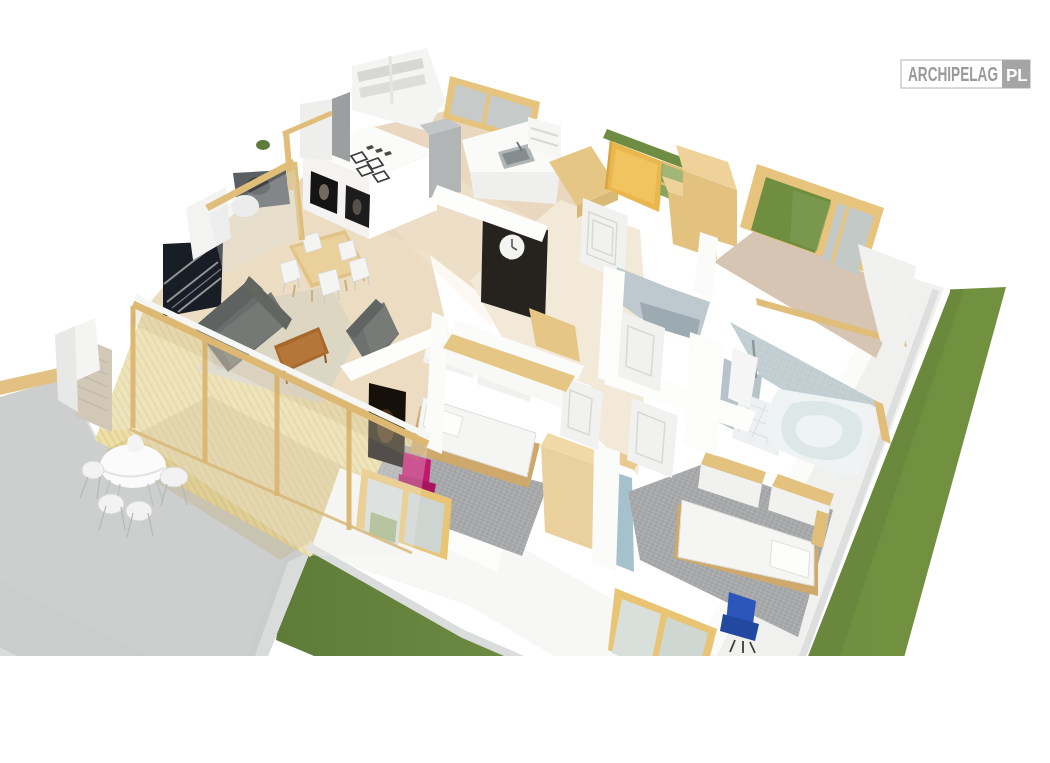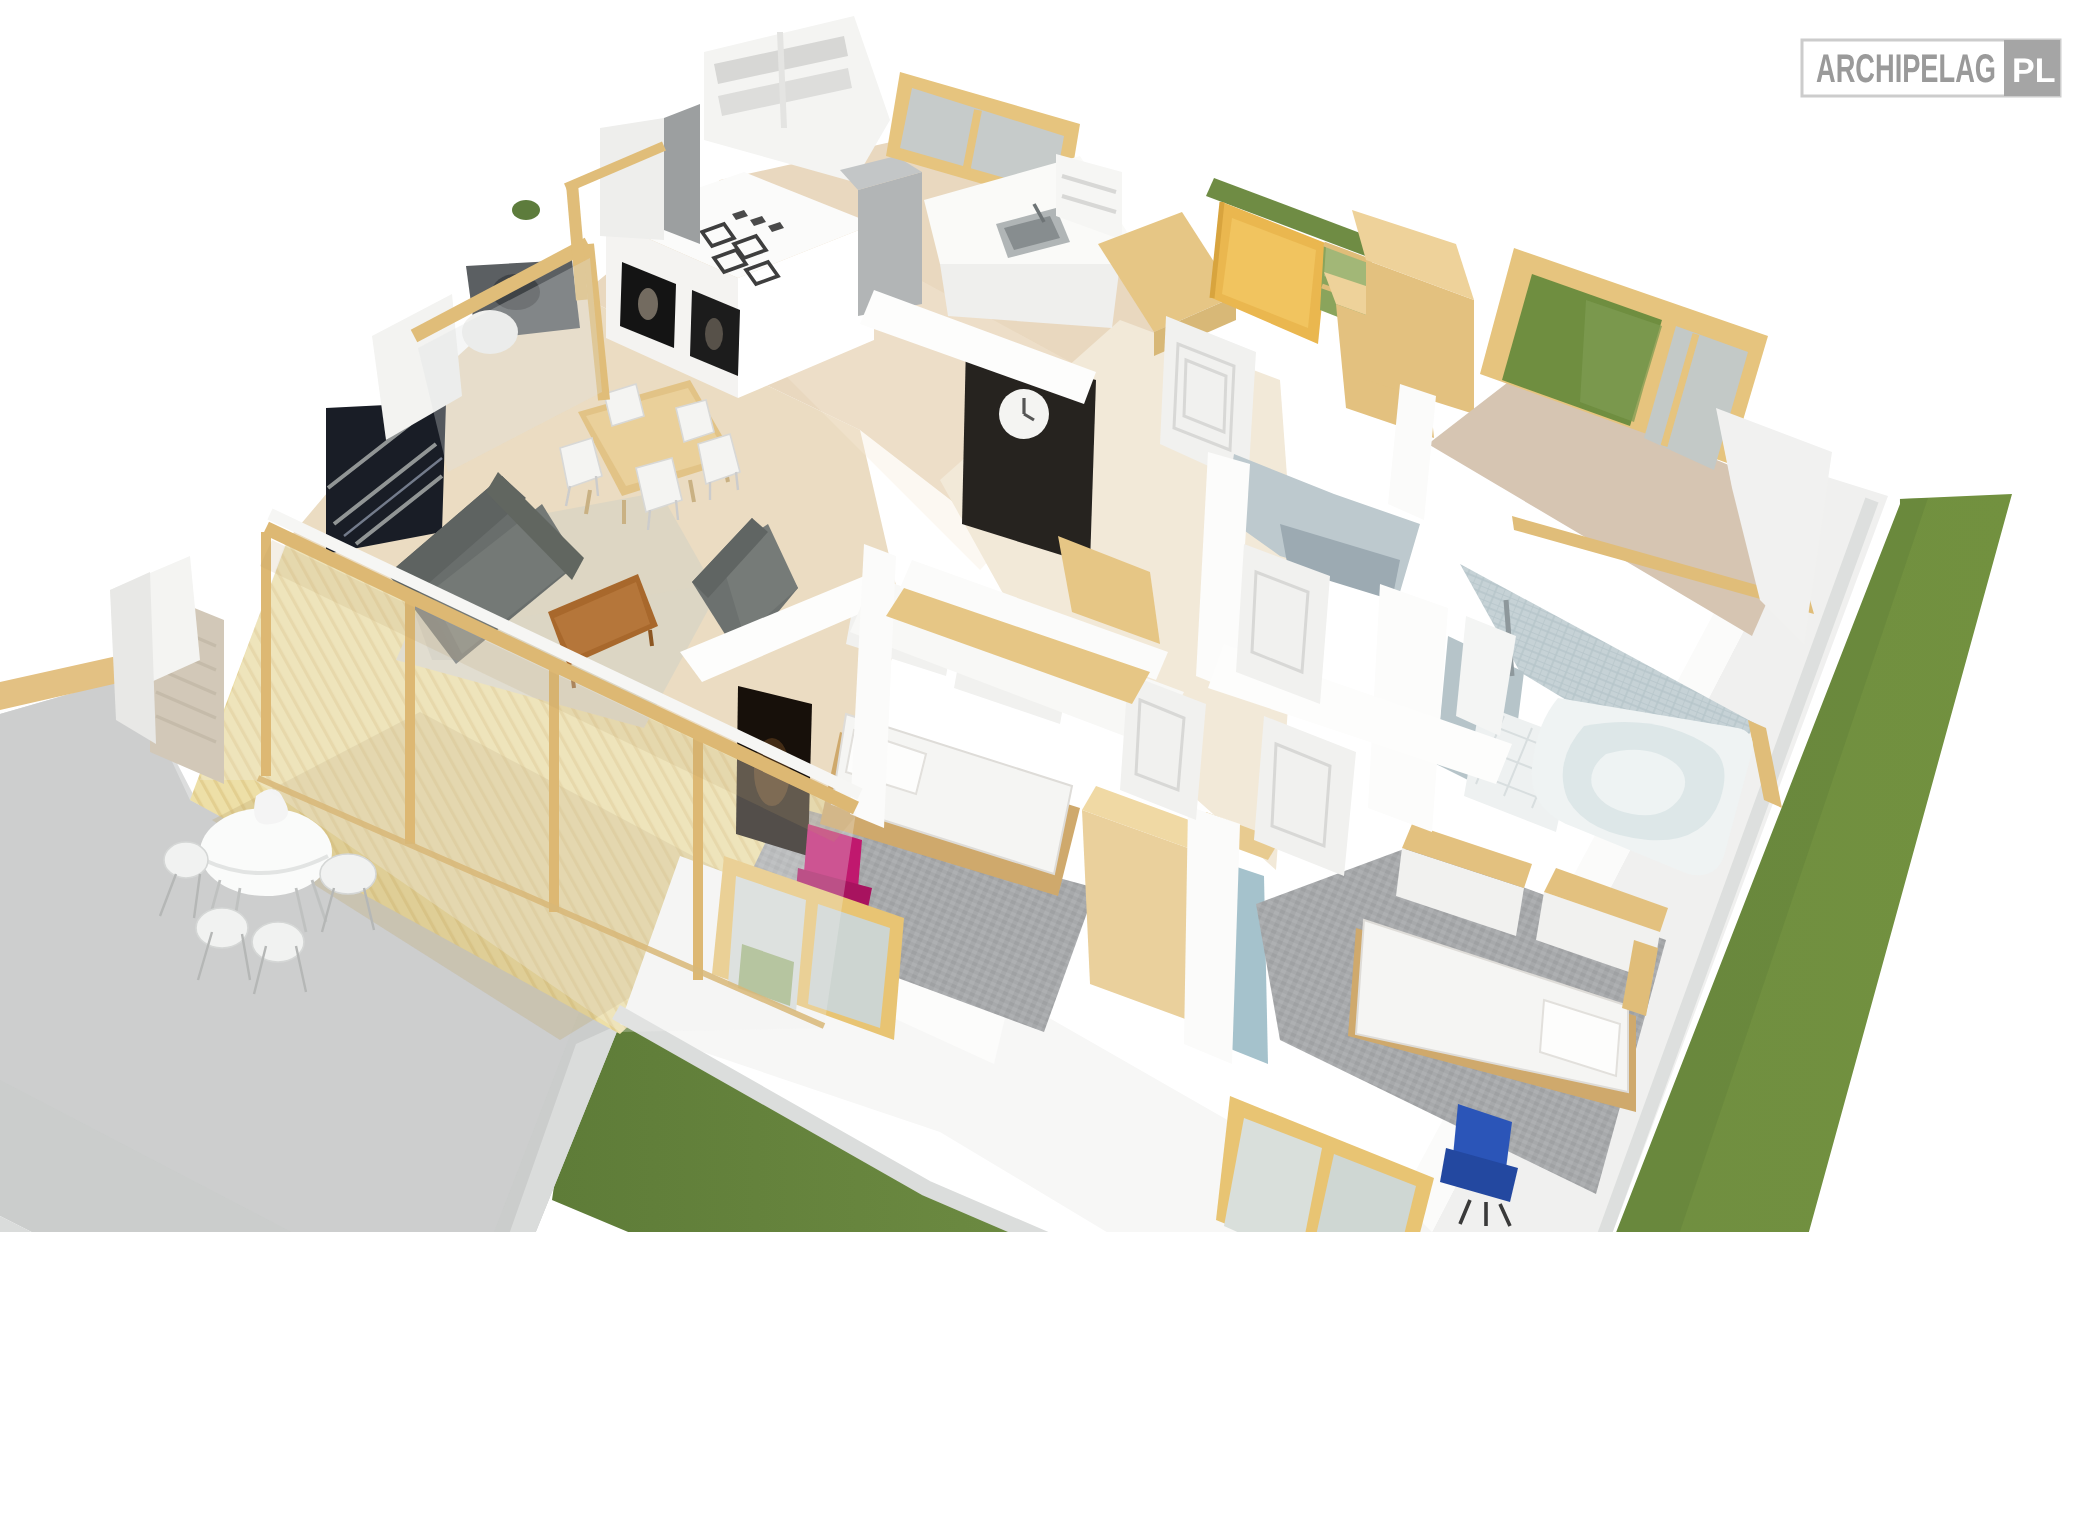--- a/index.html
+++ b/index.html
@@ -3,7 +3,7 @@
 <meta charset="utf-8">
 <style>
 html,body{margin:0;padding:0;background:#ffffff;}
-#scene{position:relative;width:1050px;height:616px;overflow:hidden;font-family:"Liberation Sans",sans-serif;}
+#scene{position:relative;width:1050px;height:616px;overflow:hidden;font-family:"Liberation Sans",sans-serif;margin-top:40px;}
 </style>
 </head>
 <body>

